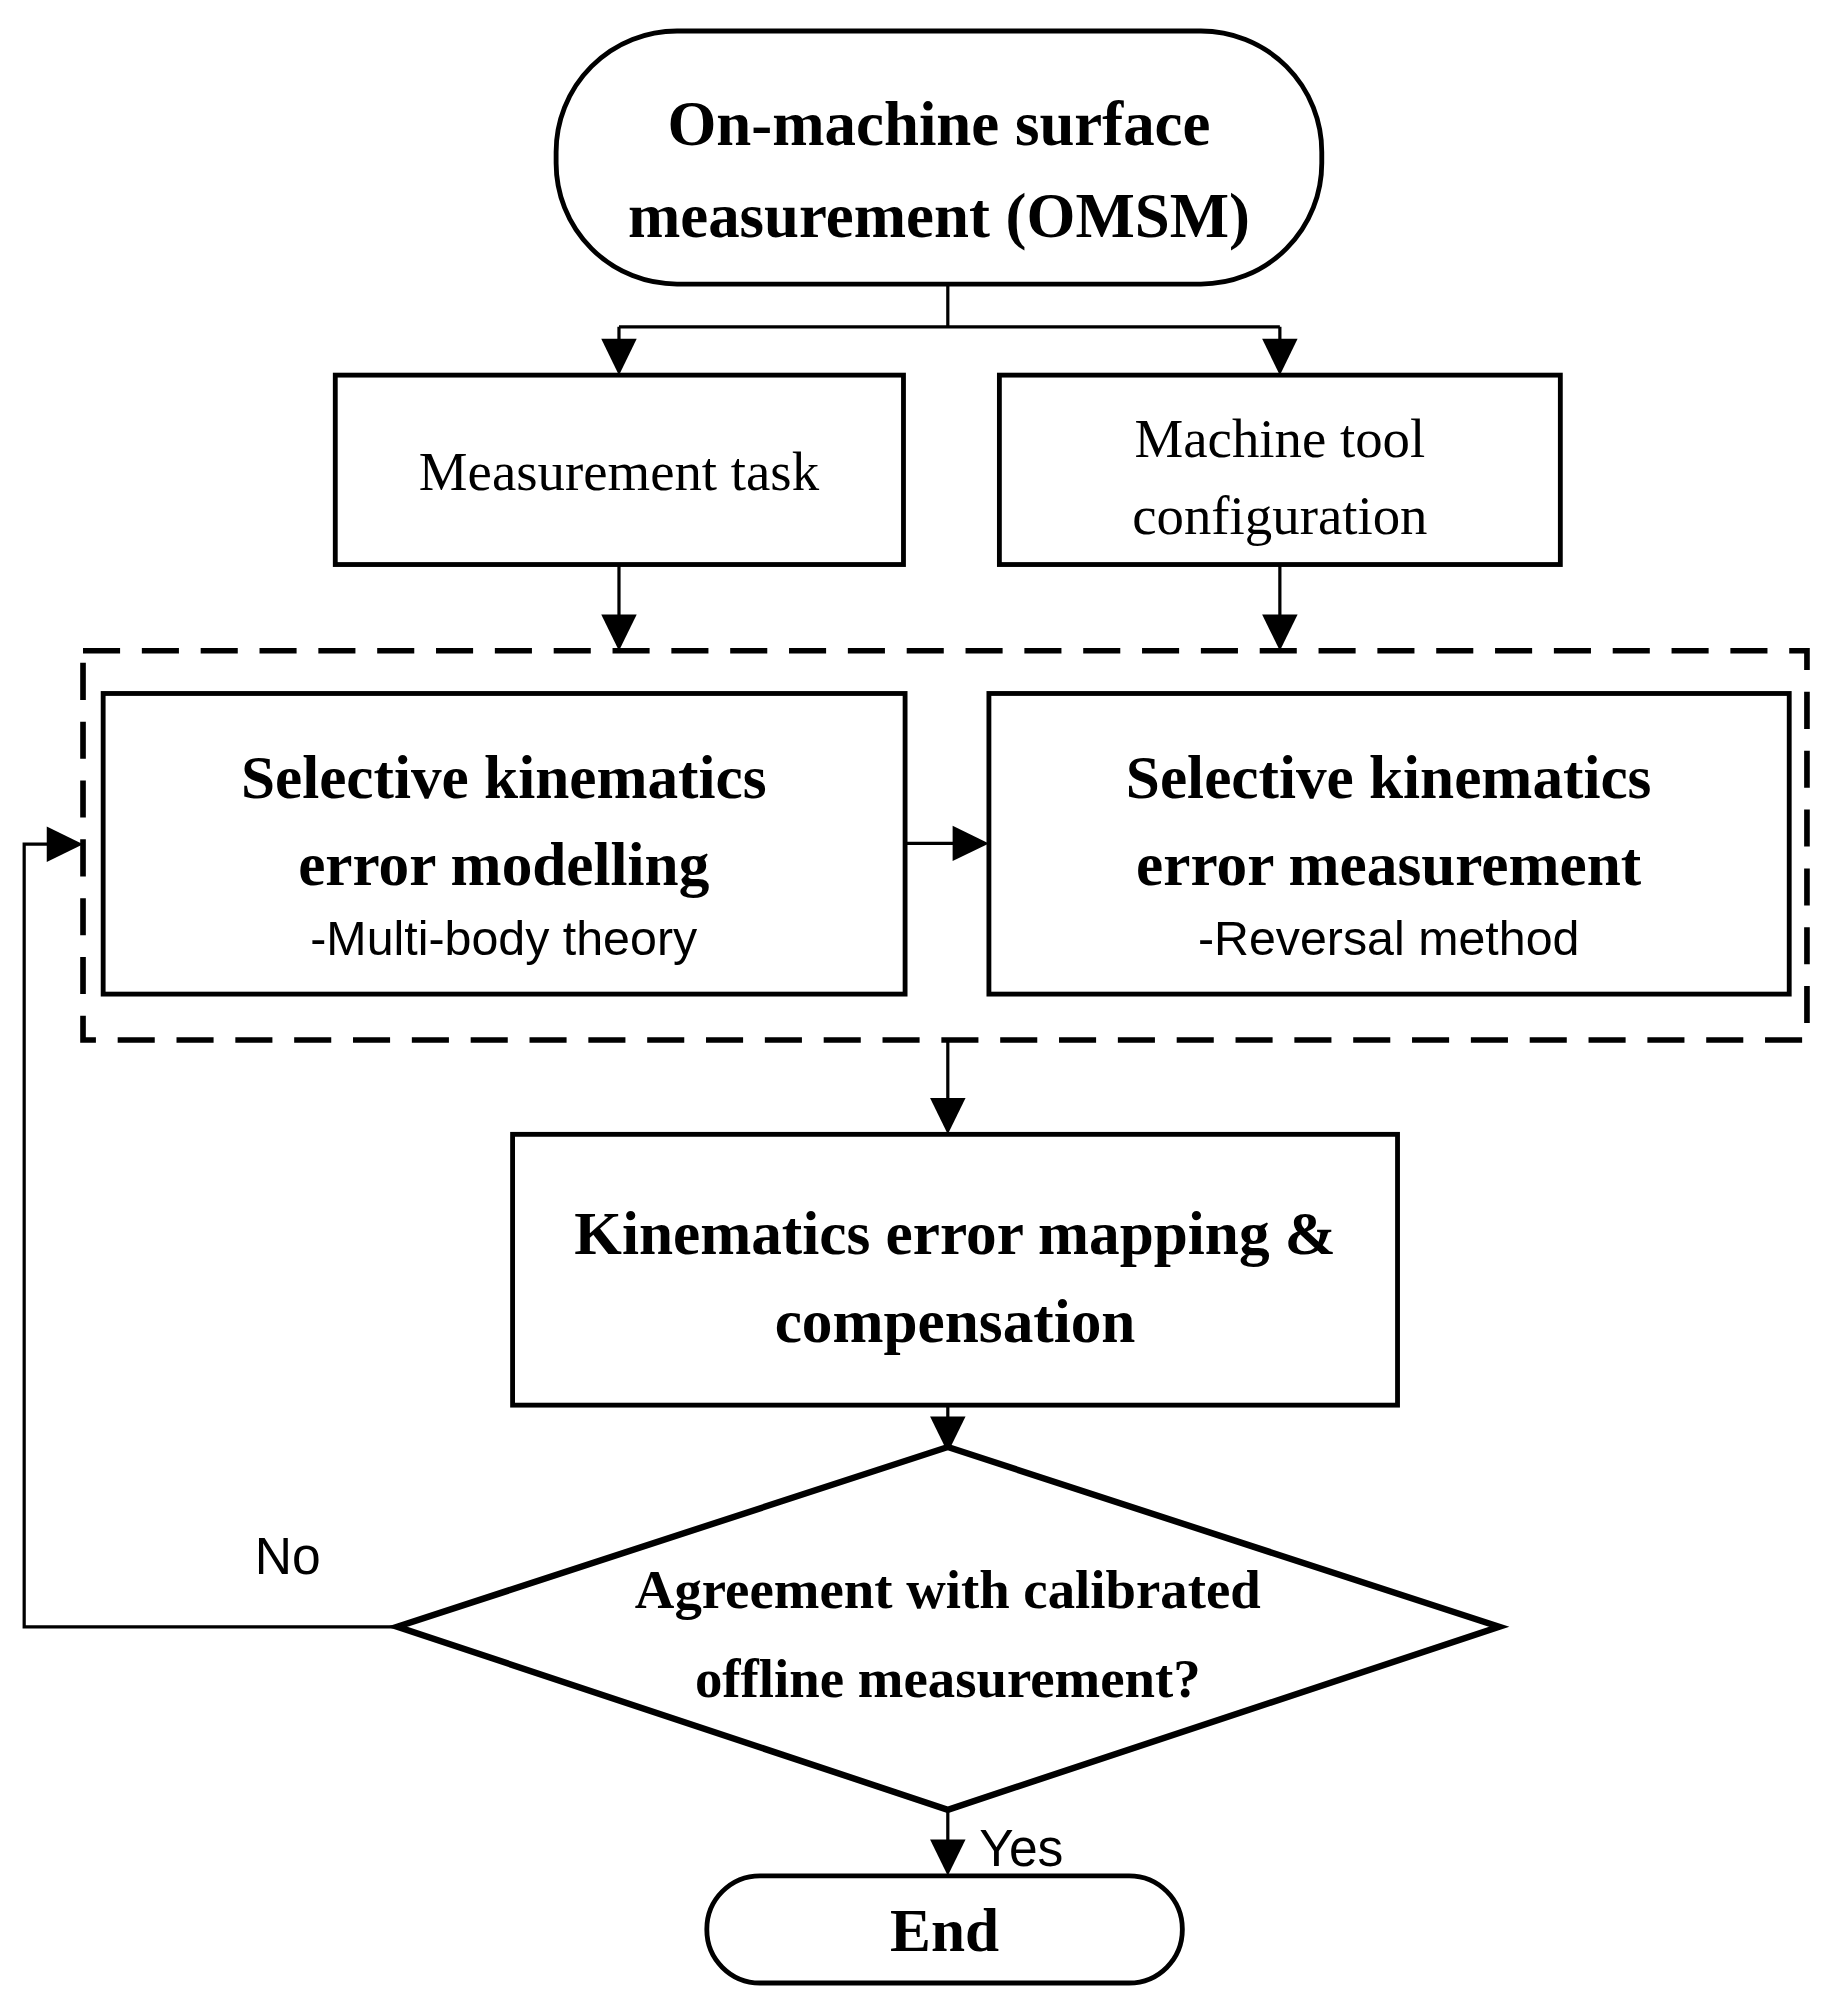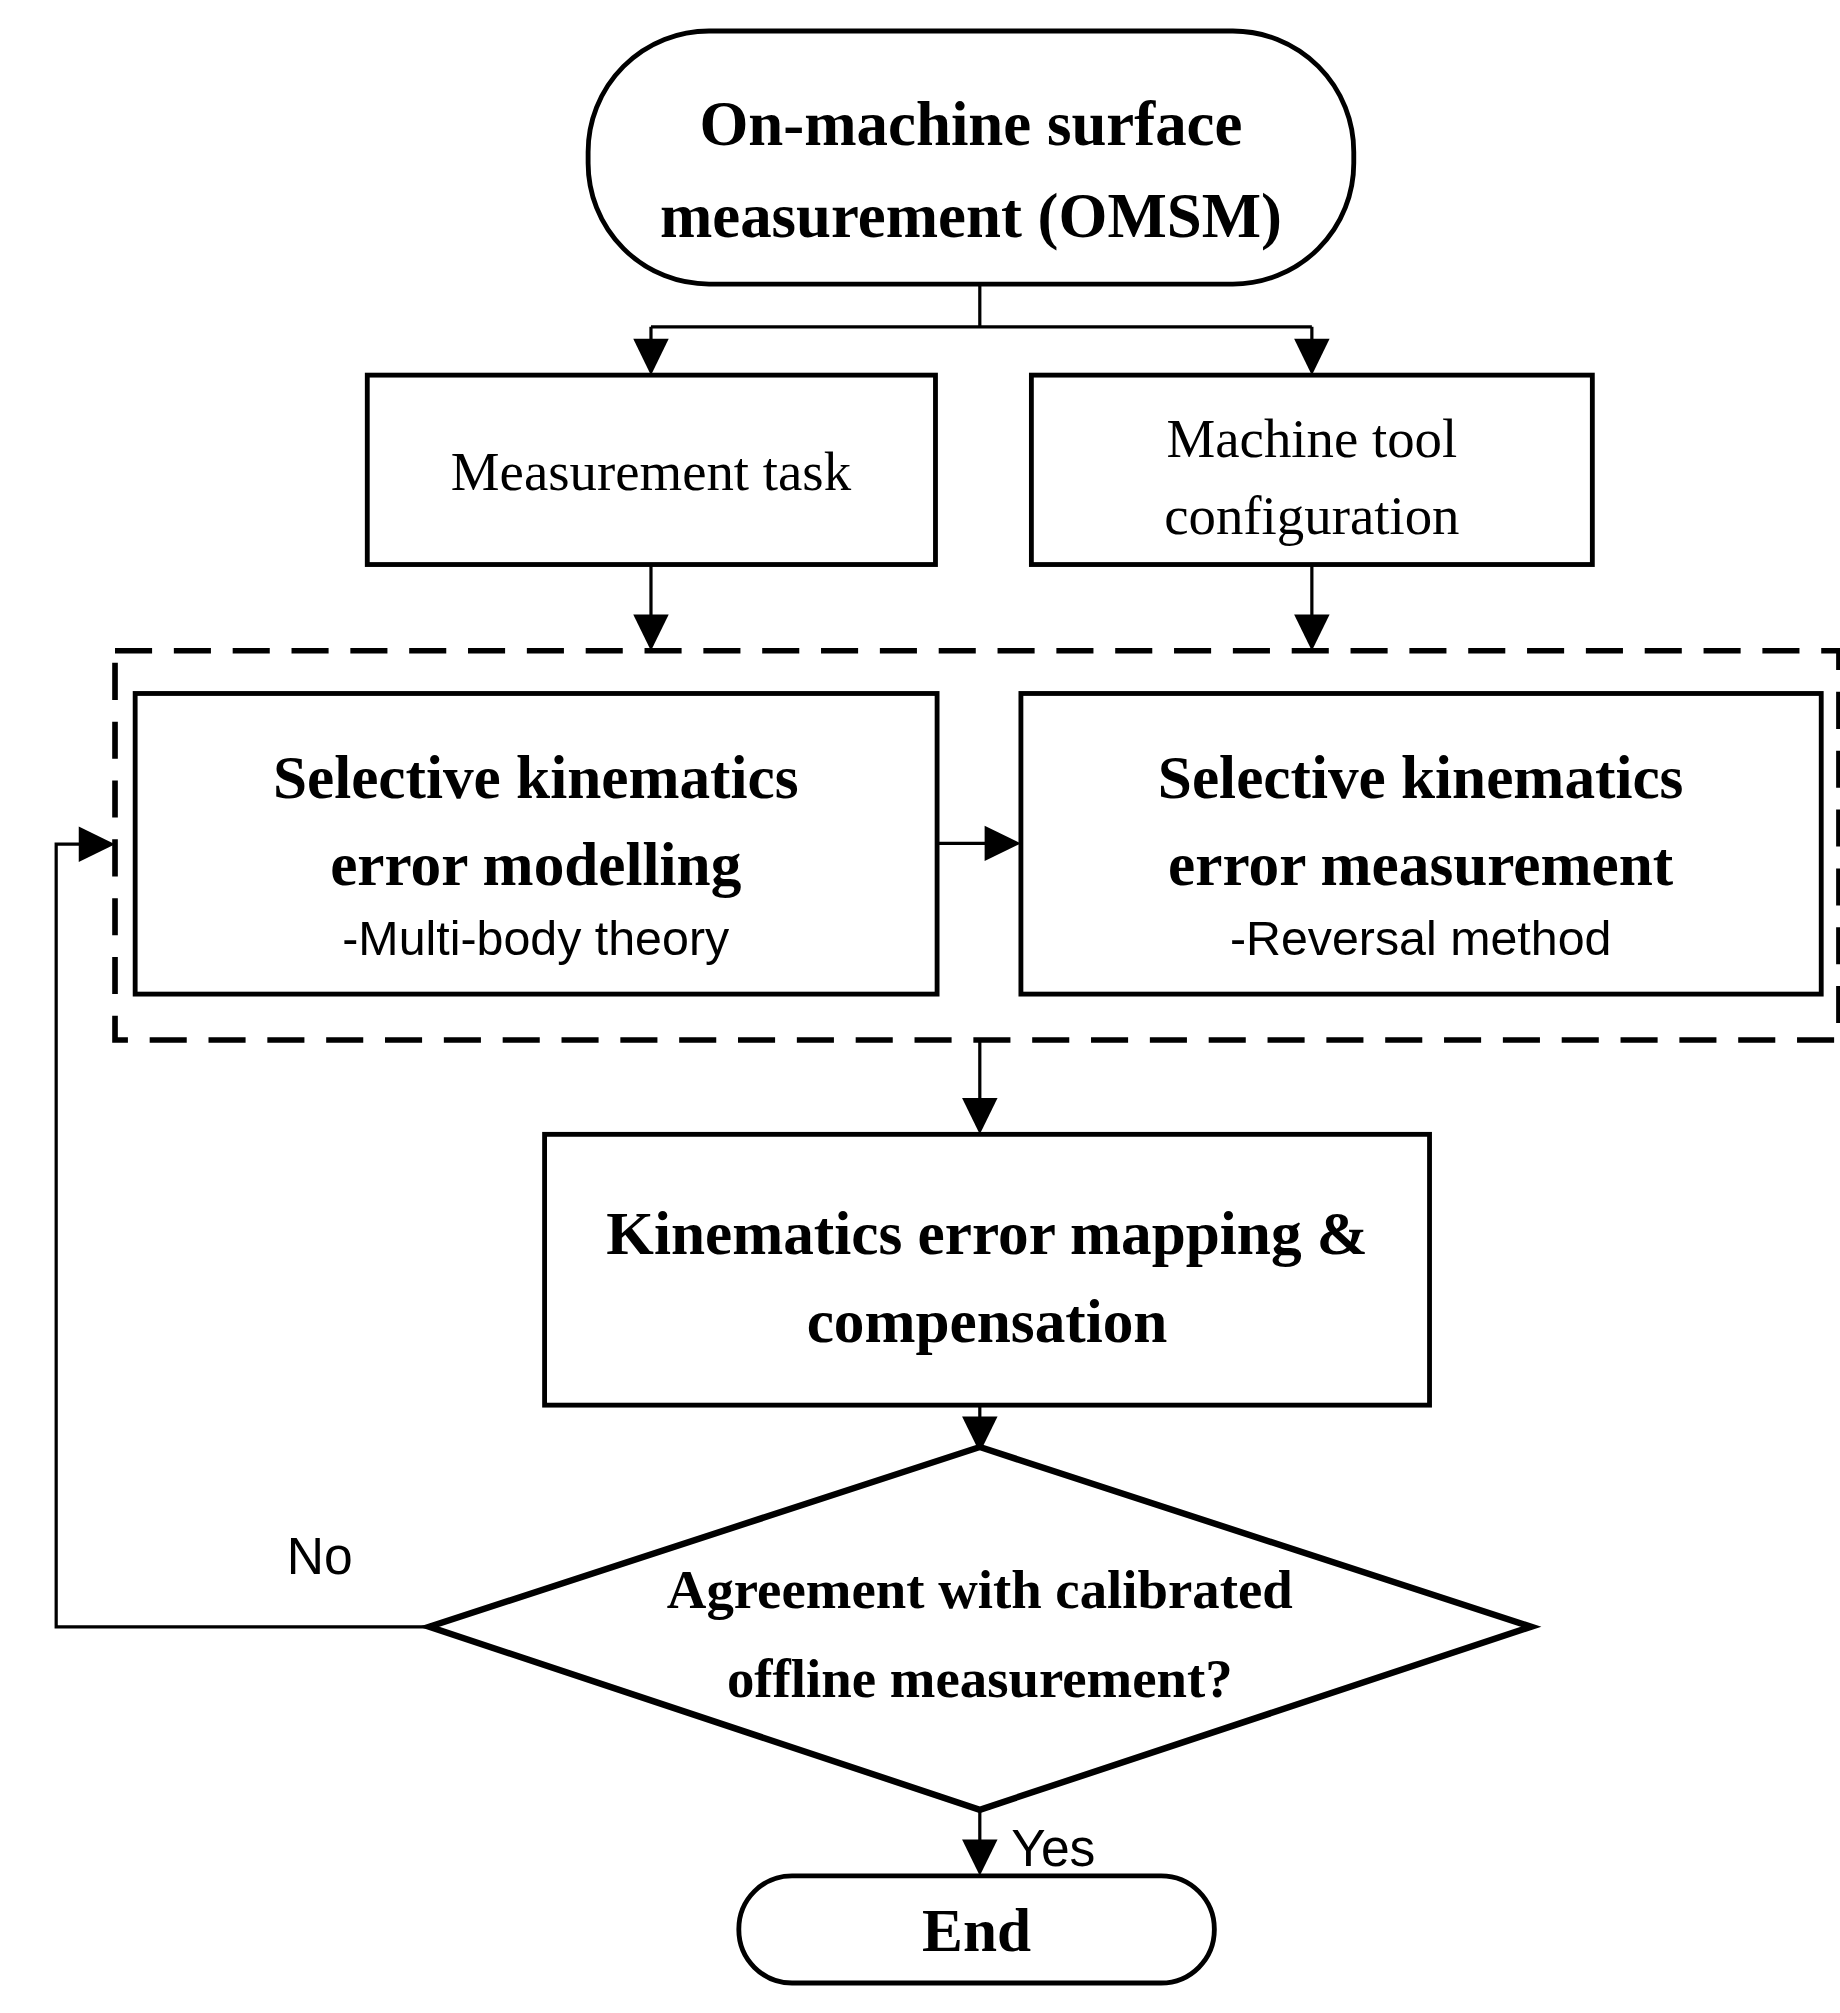--- a/index.html
+++ b/index.html
@@ -13,7 +13,6 @@
     height: 2014px;
     background: #ffffff;
     font-family: "Liberation Serif", serif;
-    padding-left: 32px;
   }
   svg { display: block; }
   .shape {

